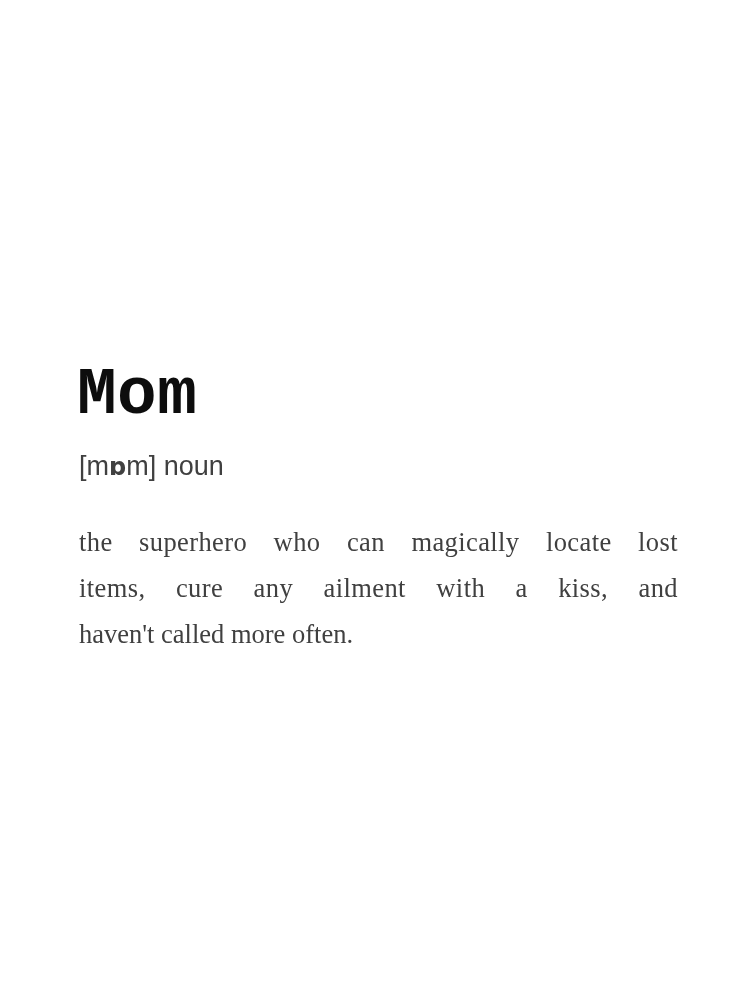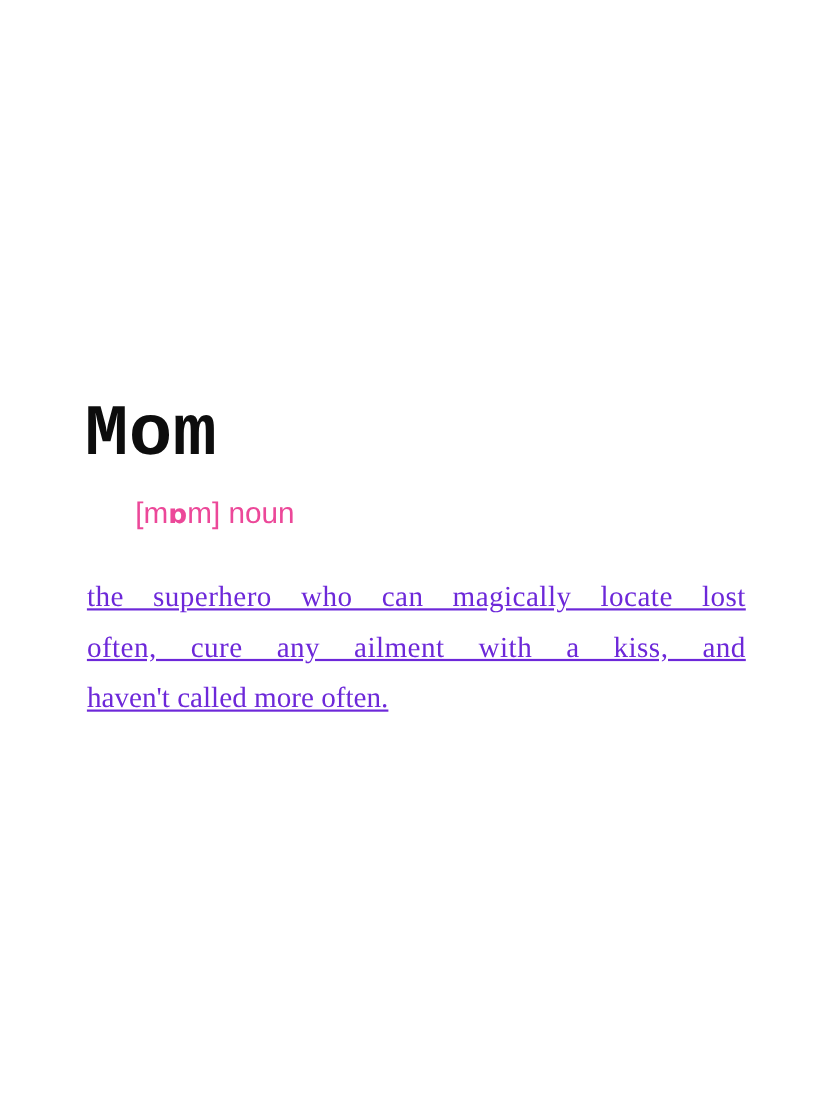--- a/index.html
+++ b/index.html
@@ -40,9 +40,8 @@
       font-family: "Liberation Sans", "DejaVu Sans", sans-serif;
       font-size: 27px;
       line-height: 36px;
-      color: #ec4899;
+      color: #404040;
       white-space: nowrap;
-      margin-left: 44px;
     }
     .pron .ipa {
       font-family: "DejaVu Sans", sans-serif;

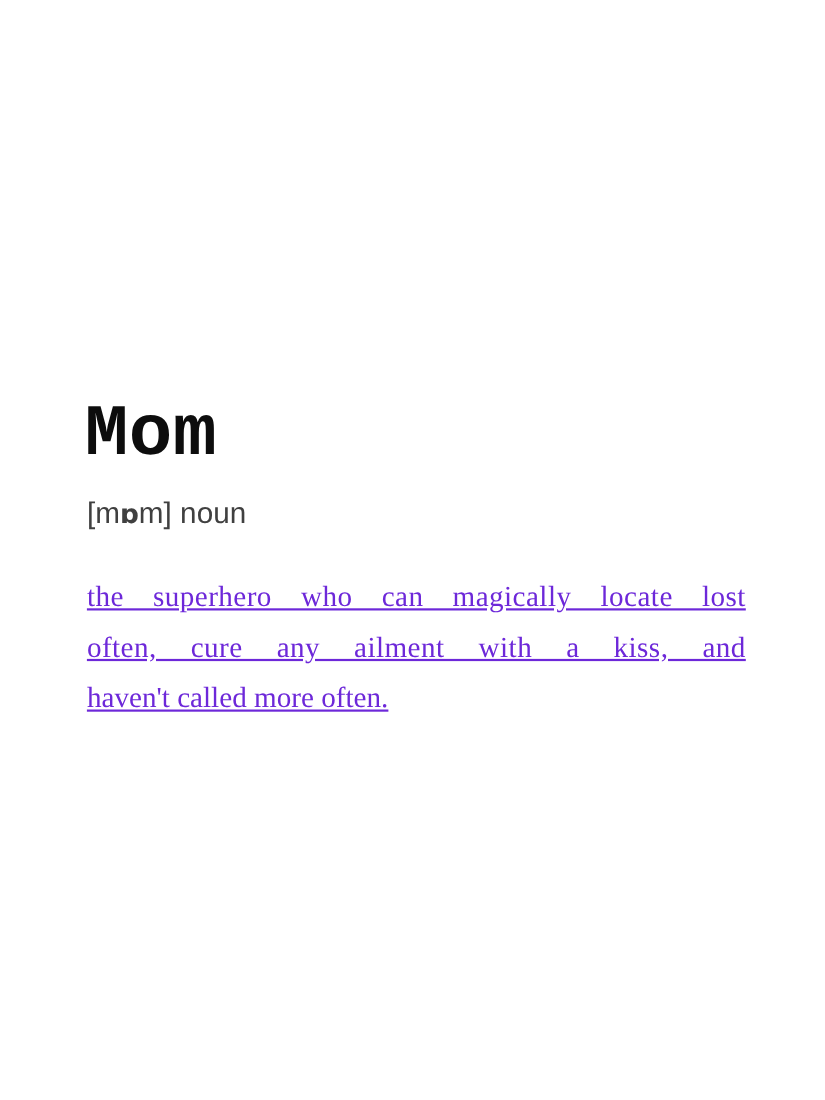--- a/index.html
+++ b/index.html
@@ -57,9 +57,8 @@
       font-family: "Liberation Serif", "DejaVu Serif", serif;
       font-size: 26.5px;
       line-height: 45.8px;
-      color: #6d28d9;
+      color: #404040;
       letter-spacing: 0.4px;
-      text-decoration: underline;
     }
     .definition .line {
       display: block;

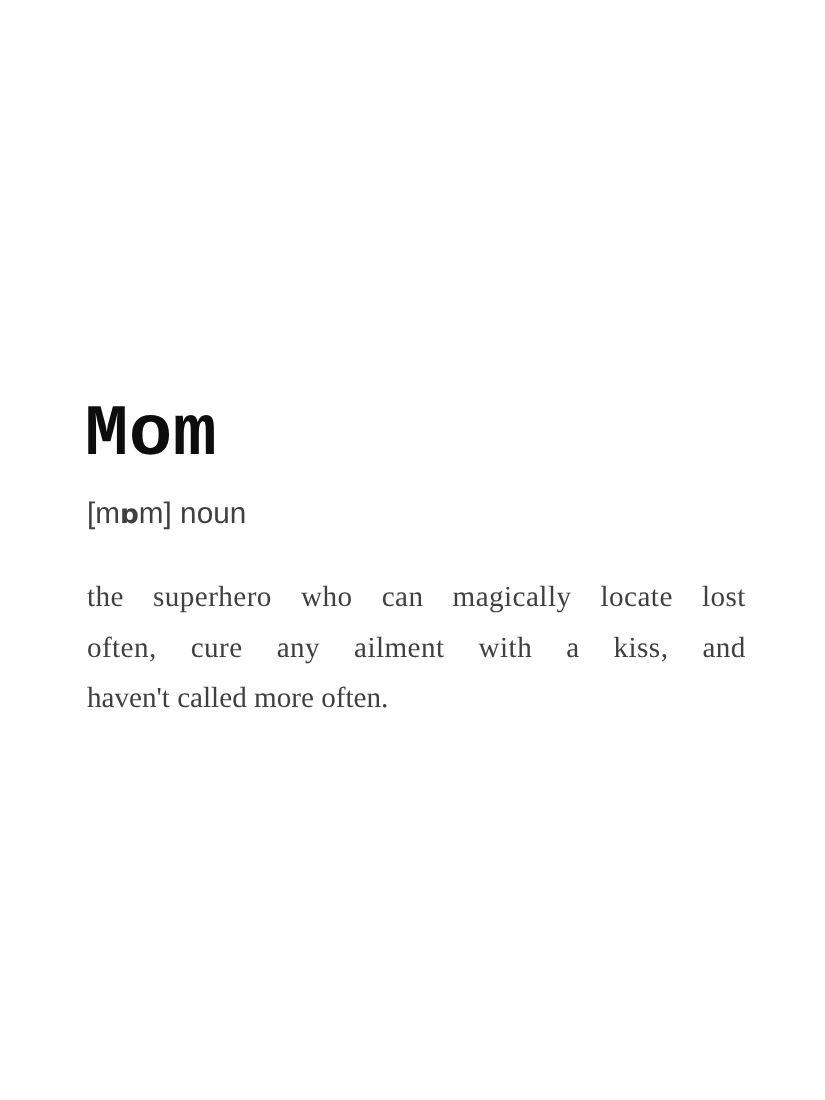--- a/index.html
+++ b/index.html
@@ -86,7 +86,7 @@
 
   <p class="definition">
     <span class="line">the superhero who can magically locate lost</span>
-    <span class="line">often, cure any ailment with a kiss, and</span>
+    <span class="line">items, cure any ailment with a kiss, and</span>
     <span class="line last">haven't called more often.</span>
   </p>
 </div>

